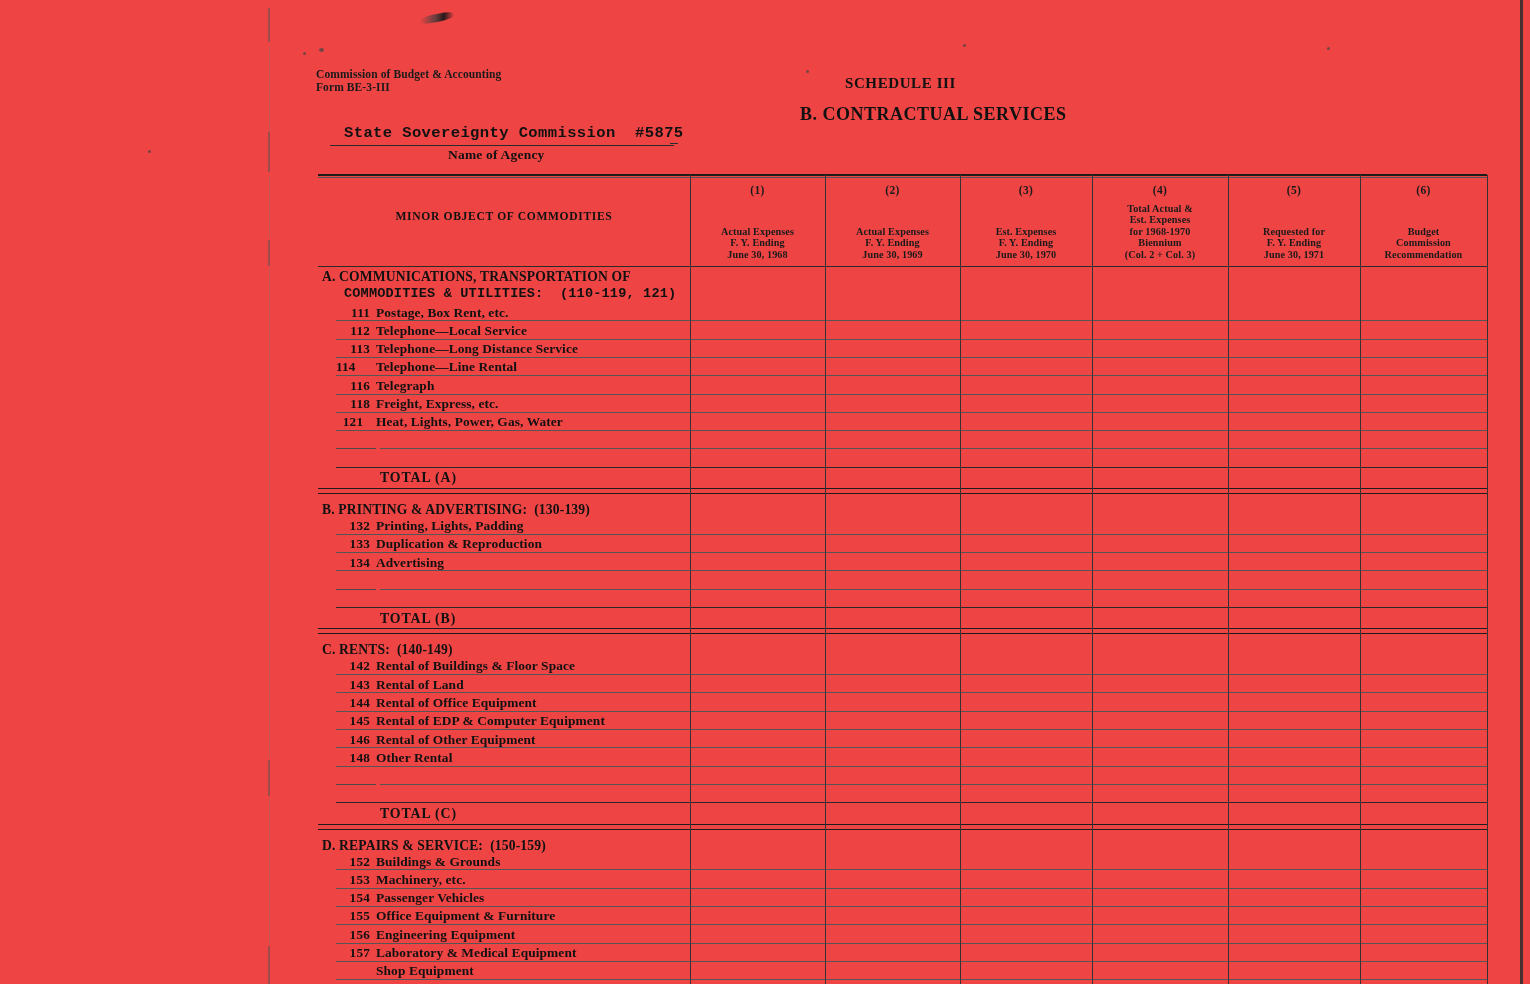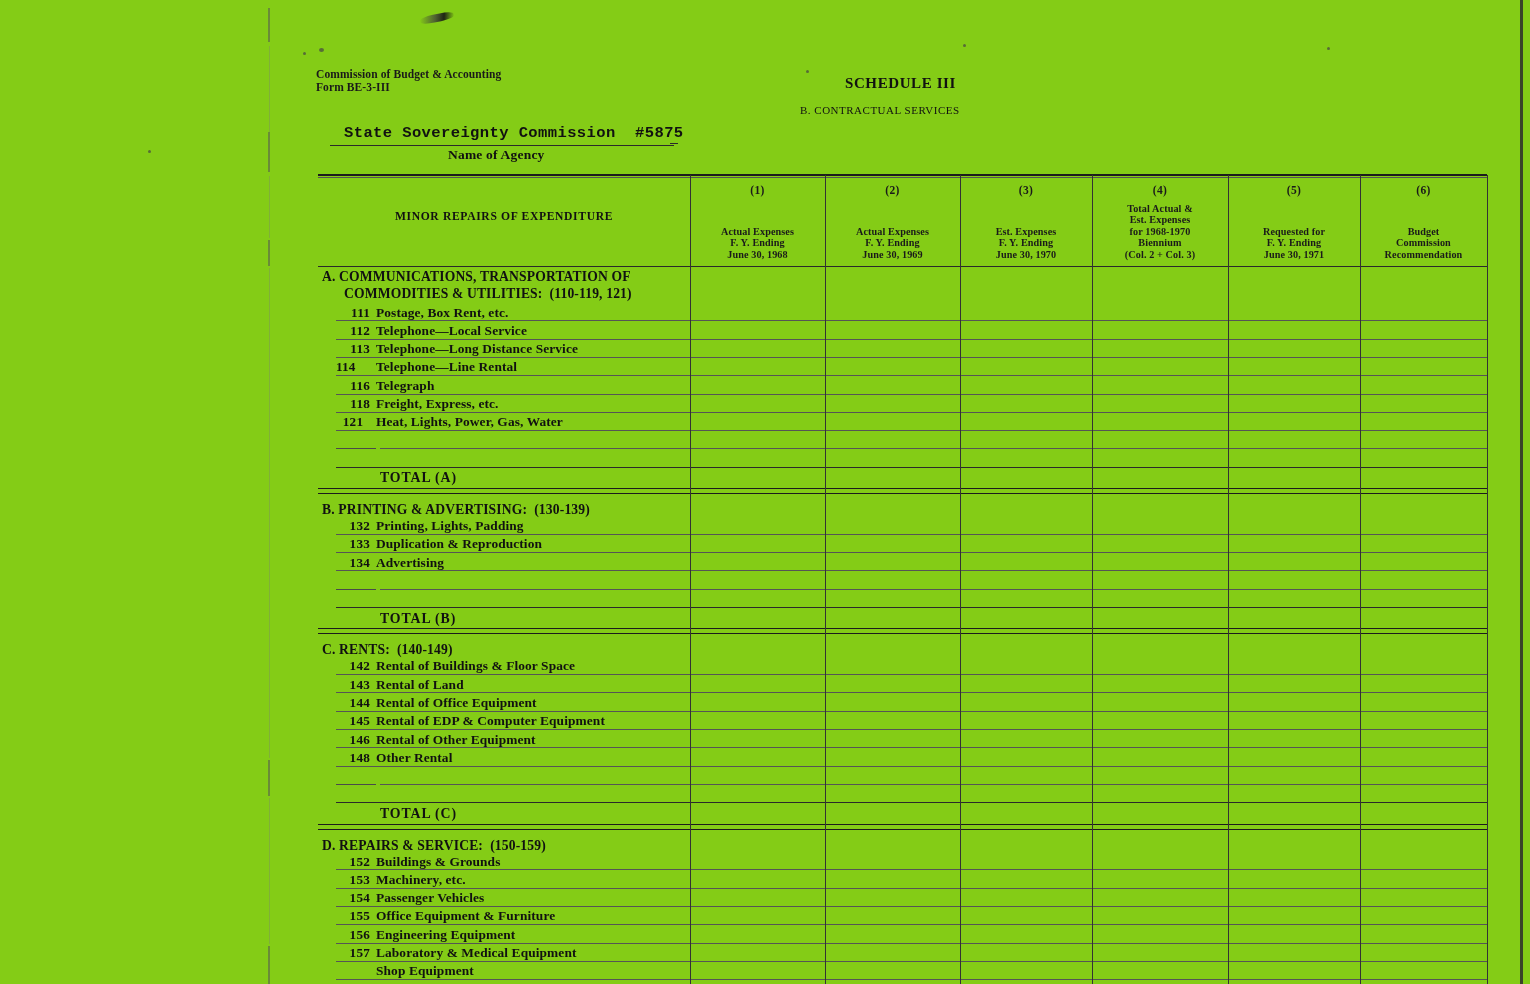--- a/index.html
+++ b/index.html
@@ -15,7 +15,7 @@
   
   .page{
     position:absolute;inset:0;
-    background:#84cc16;
+    background:#ef4444;
   }
   
   .edge-line{

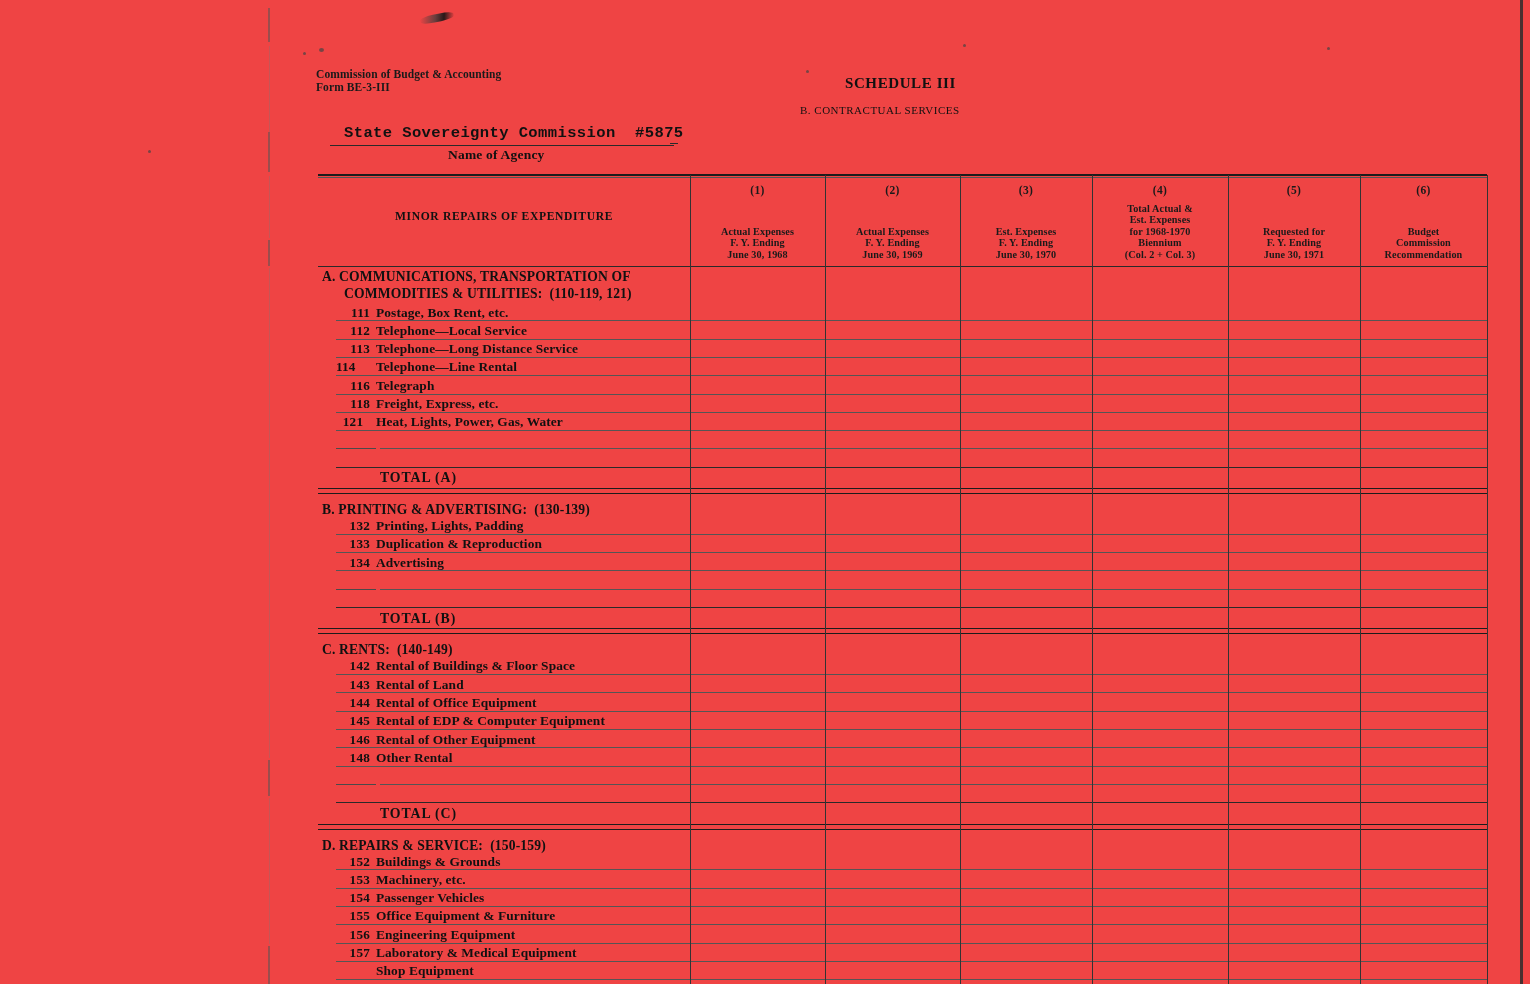--- a/index.html
+++ b/index.html
@@ -50,7 +50,7 @@
   }
   .schedsub{
     position:absolute;left:800px;top:104px;
-    font-size:11px;font-weight:normal;letter-spacing:.5px;
+    font-size:18px;font-weight:bold;letter-spacing:.5px;
   }
   .agency{
     position:absolute;left:344px;top:124px;

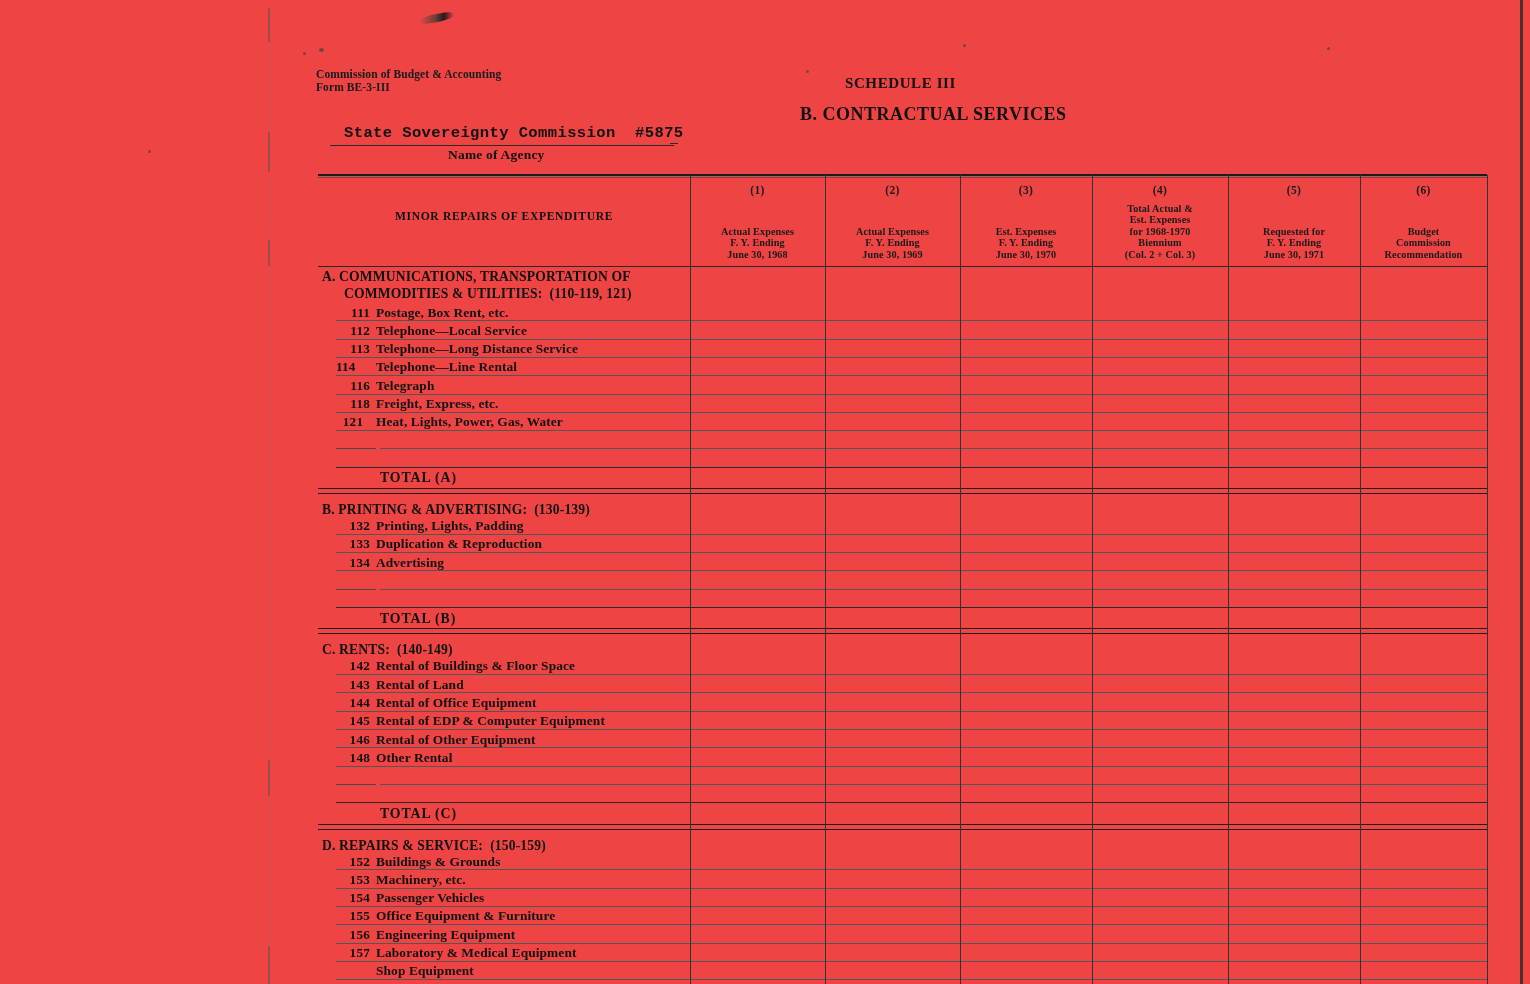--- a/index.html
+++ b/index.html
@@ -154,7 +154,7 @@
       <div class="rule-heavy" style="top: 0px; left: 0px; width: 1169px;"></div>
       <div class="rule-thin" style="top: 3px; left: 0px; width: 1169px;"></div>
       <div class="rule-med" style="top: 92px; left: 0px; width: 1169px;"></div>
-      <div class="hdr-main" style="top: 36px; left: 0px; width: 372px; text-align: center;">MINOR REPAIRS OF EXPENDITURE</div>
+      <div class="hdr-main" style="top: 36px; left: 0px; width: 372px; text-align: center;">MINOR OBJECT OF COMMODITIES</div>
       <div class="hdr-cell hdr-num" style="top: 10px; left: 372px; width: 135px; text-align: center;">(1)</div>
       <div class="hdr-cell hdr-txt" style="top: 51.8px; left: 372px; width: 135px;">
         <div>Actual Expenses</div>

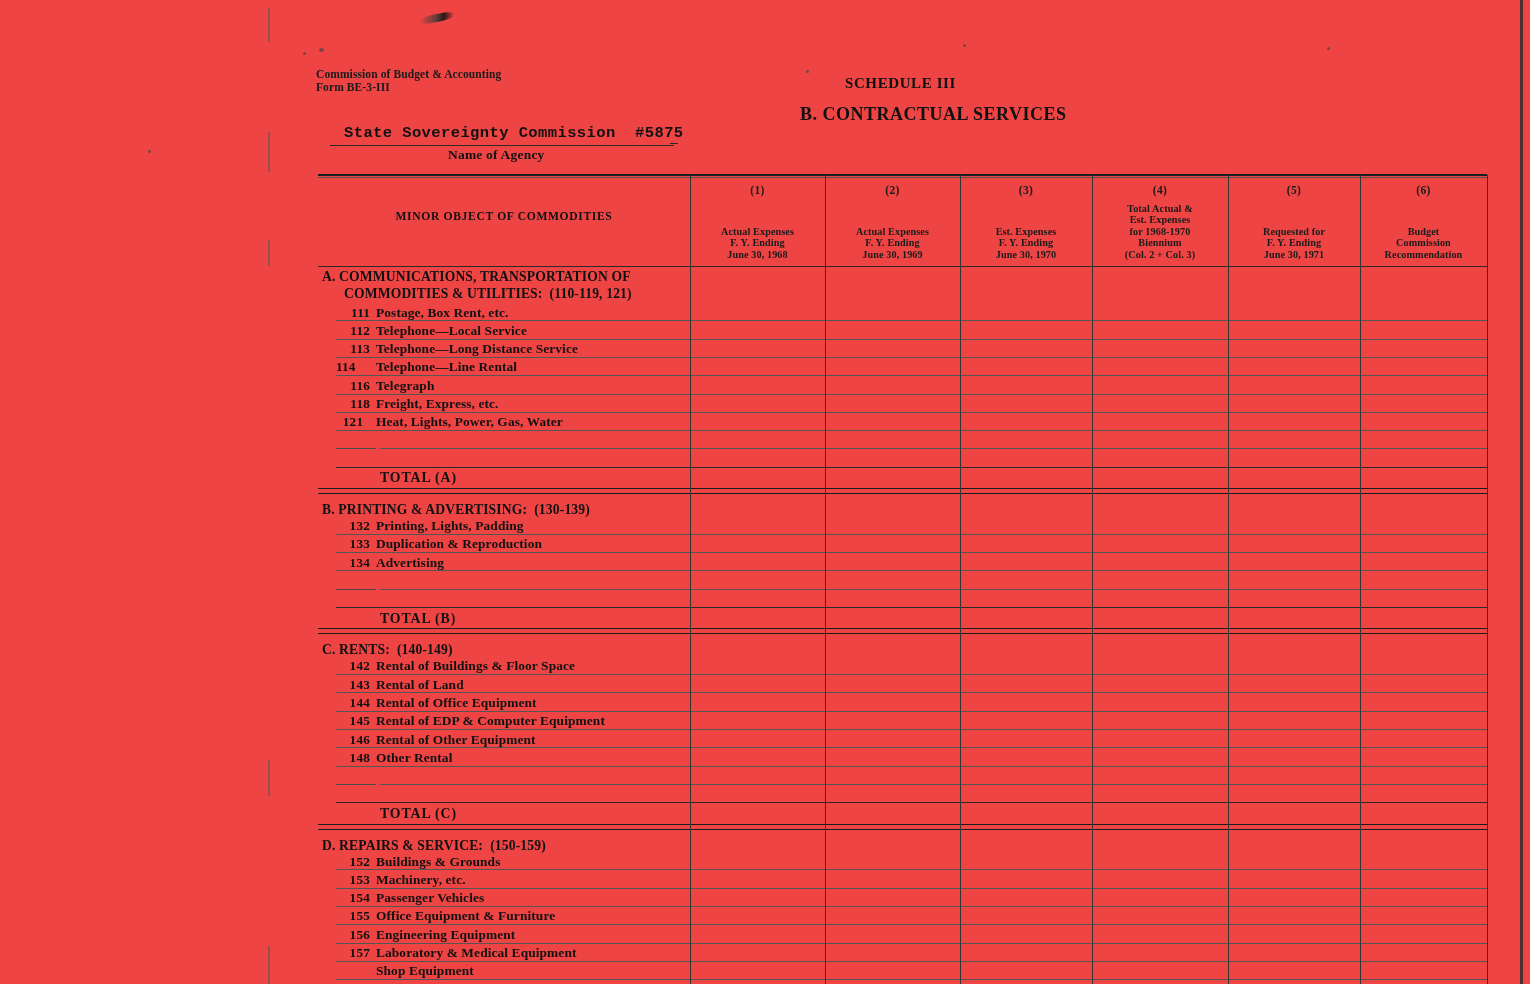--- a/index.html
+++ b/index.html
@@ -194,7 +194,7 @@
         <div>Recommendation</div>
       </div>
       <div class="sec-title" style="top: 95px; left: 4px;">A. COMMUNICATIONS, TRANSPORTATION OF</div>
-      <div class="sec-title2" style="top: 111.5px; left: 26px;">COMMODITIES &amp; UTILITIES:  (110-119, 121)</div>
+      <div class="sec-title2" style="top: 111.5px; left: 26px; font-family: Liberation Mono, monospace;">COMMODITIES &amp; UTILITIES:  (110-119, 121)</div>
       <div class="code" style="top: 130.5px; left: 18px; width: 34px; text-align: right;">111</div>
       <div class="desc" style="top: 130.5px; left: 58px;">Postage, Box Rent, etc.</div>
       <div class="rule-thin" style="top: 146.3px; left: 18px; width: 1151px;"></div>

